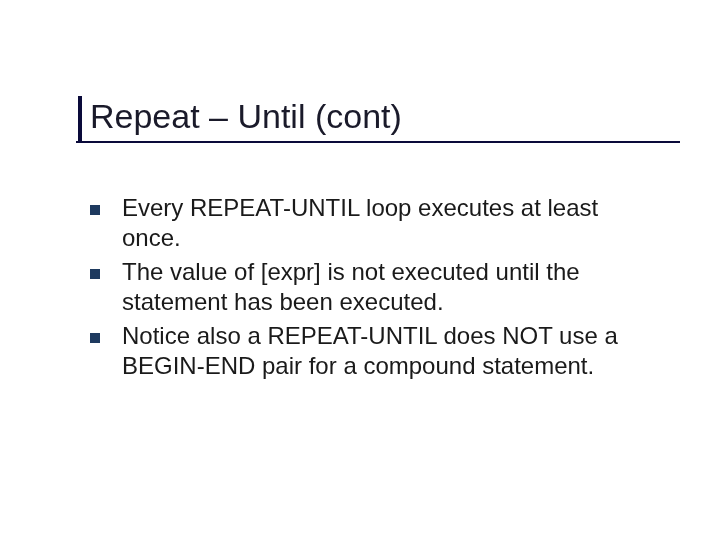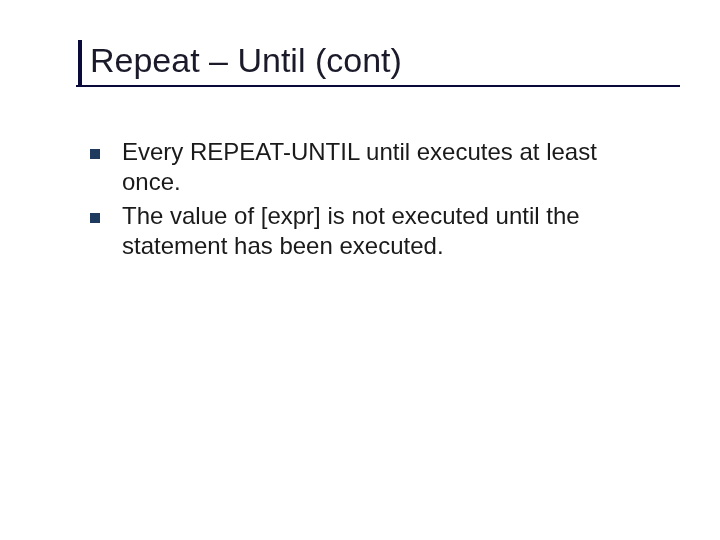--- a/index.html
+++ b/index.html
@@ -12,7 +12,7 @@
     overflow: hidden;
   }
   .slide {
-    padding: 40px 70px 40px 90px;
+    padding: 96px 70px 40px 90px;
     box-sizing: border-box;
   }
   .title-block {

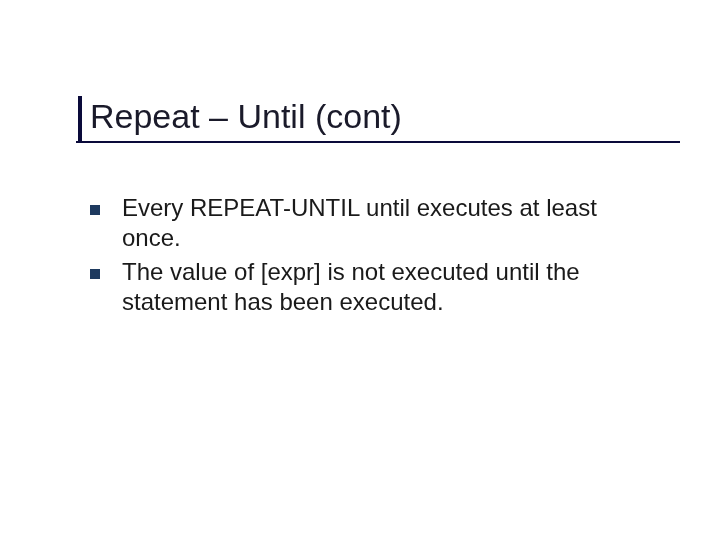--- a/index.html
+++ b/index.html
@@ -79,7 +79,7 @@
   <ul class="bullets">
     <li class="bullet-item">
       <span class="bullet-marker"></span>
-      <span class="bullet-text">Every REPEAT-UNTIL until executes at least once.</span>
+      <span class="bullet-text">Every REPEAT-UNTIL loop executes at least once.</span>
     </li>
     <li class="bullet-item">
       <span class="bullet-marker"></span>

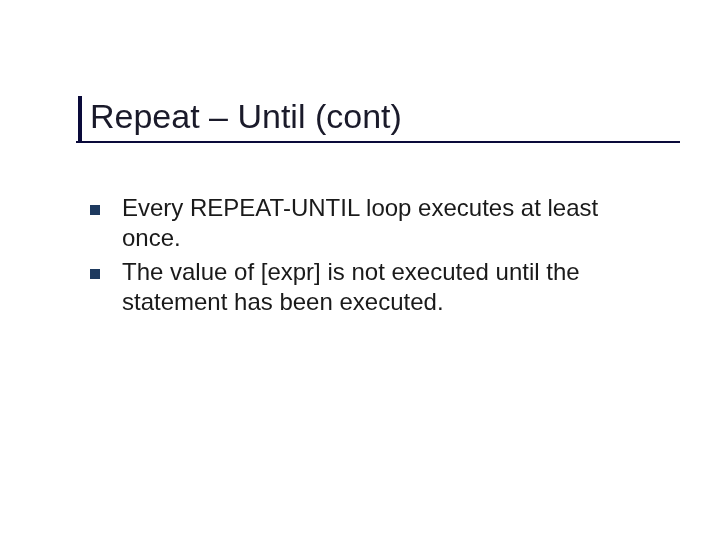--- a/index.html
+++ b/index.html
@@ -85,6 +85,10 @@
       <span class="bullet-marker"></span>
       <span class="bullet-text">The value of [expr] is not executed until the statement has been executed.</span>
     </li>
+    <li class="bullet-item">
+      <span class="bullet-marker"></span>
+      <span class="bullet-text">Notice also a REPEAT-UNTIL does NOT use a BEGIN-END pair for a compound statement.</span>
+    </li>
   </ul>
 </div>
 

